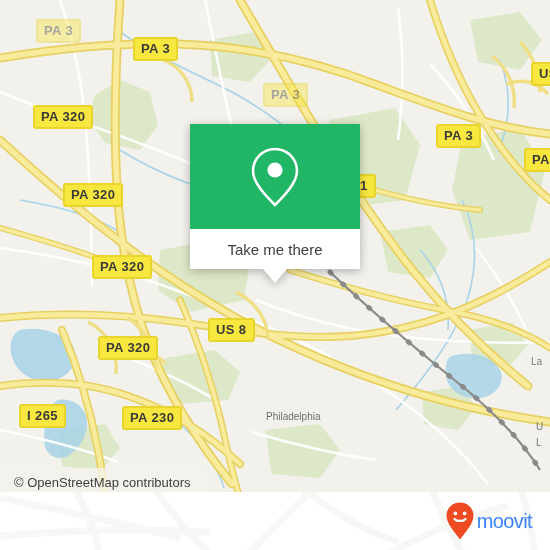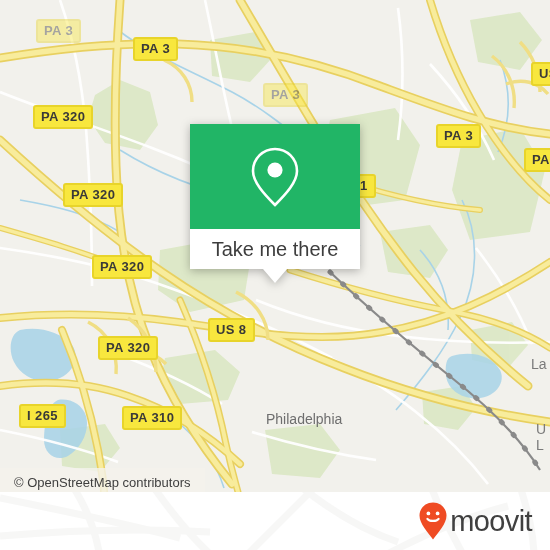--- a/index.html
+++ b/index.html
@@ -84,7 +84,7 @@
   }
   #popup-body .cta {
     color: #3D3D3D;
-    font-size: 20px;
+    font-size: 15px;
     font-family: "Liberation Sans", sans-serif;
   }
   #popup-tail {

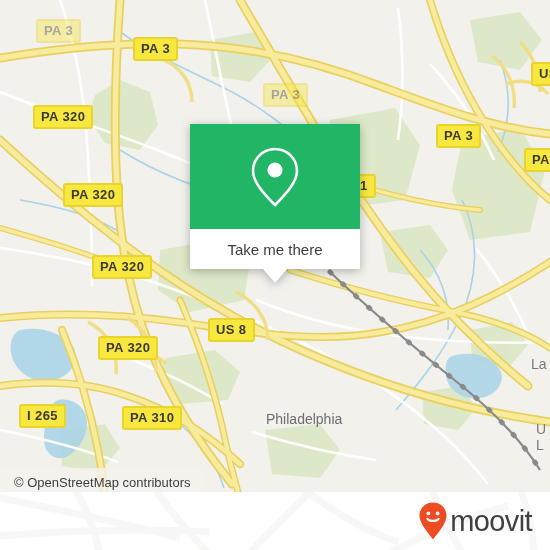--- a/index.html
+++ b/index.html
@@ -52,7 +52,7 @@
   .place-label {
     position: absolute;
     color: #6E6E6E;
-    font-size: 14px;
+    font-size: 10px;
     white-space: nowrap;
     font-family: "Liberation Sans", sans-serif;
   }

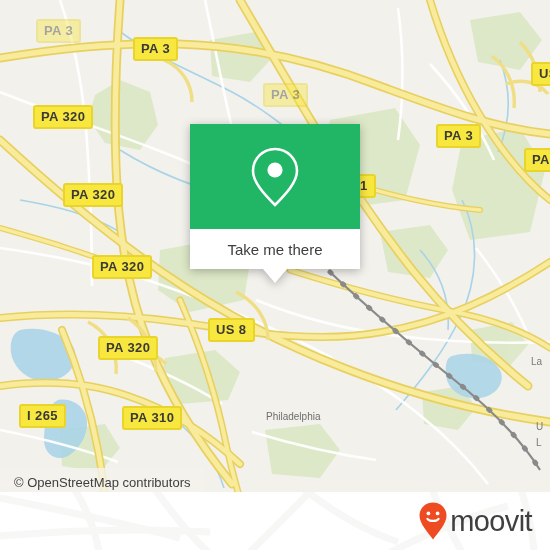--- a/index.html
+++ b/index.html
@@ -282,7 +282,7 @@
         <div class="shield" style="left: 208px; top: 318px;">US 8</div>
         <div class="shield" style="left: 98px; top: 336px;">PA 320</div>
         <div class="shield" style="left: 19px; top: 404px;">I 265</div>
-        <div class="shield" style="left: 122px; top: 406px;">PA 310</div>
+        <div class="shield" style="left: 122px; top: 406px;">PA 230</div>
       </div>
 
     <div id="label-layer">

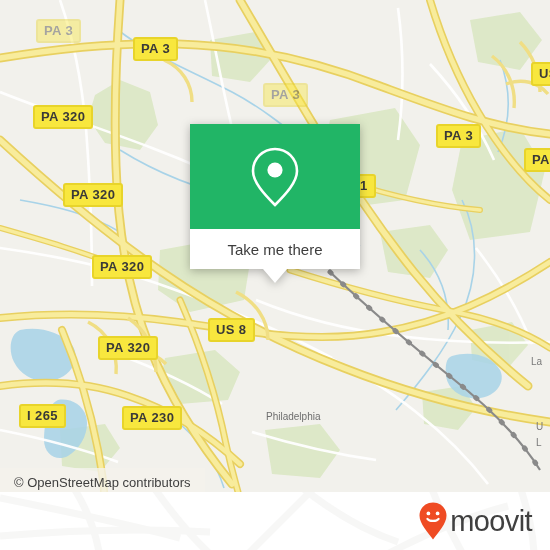--- a/index.html
+++ b/index.html
@@ -148,8 +148,8 @@
     align-items: center;
   }
   #brand-word {
-    color: #404040;
-    font-size: 29px;
+    color: #3b82f6;
+    font-size: 20px;
     letter-spacing: -0.6px;
     font-family: "Liberation Sans", sans-serif;
     margin-left: 2px;

